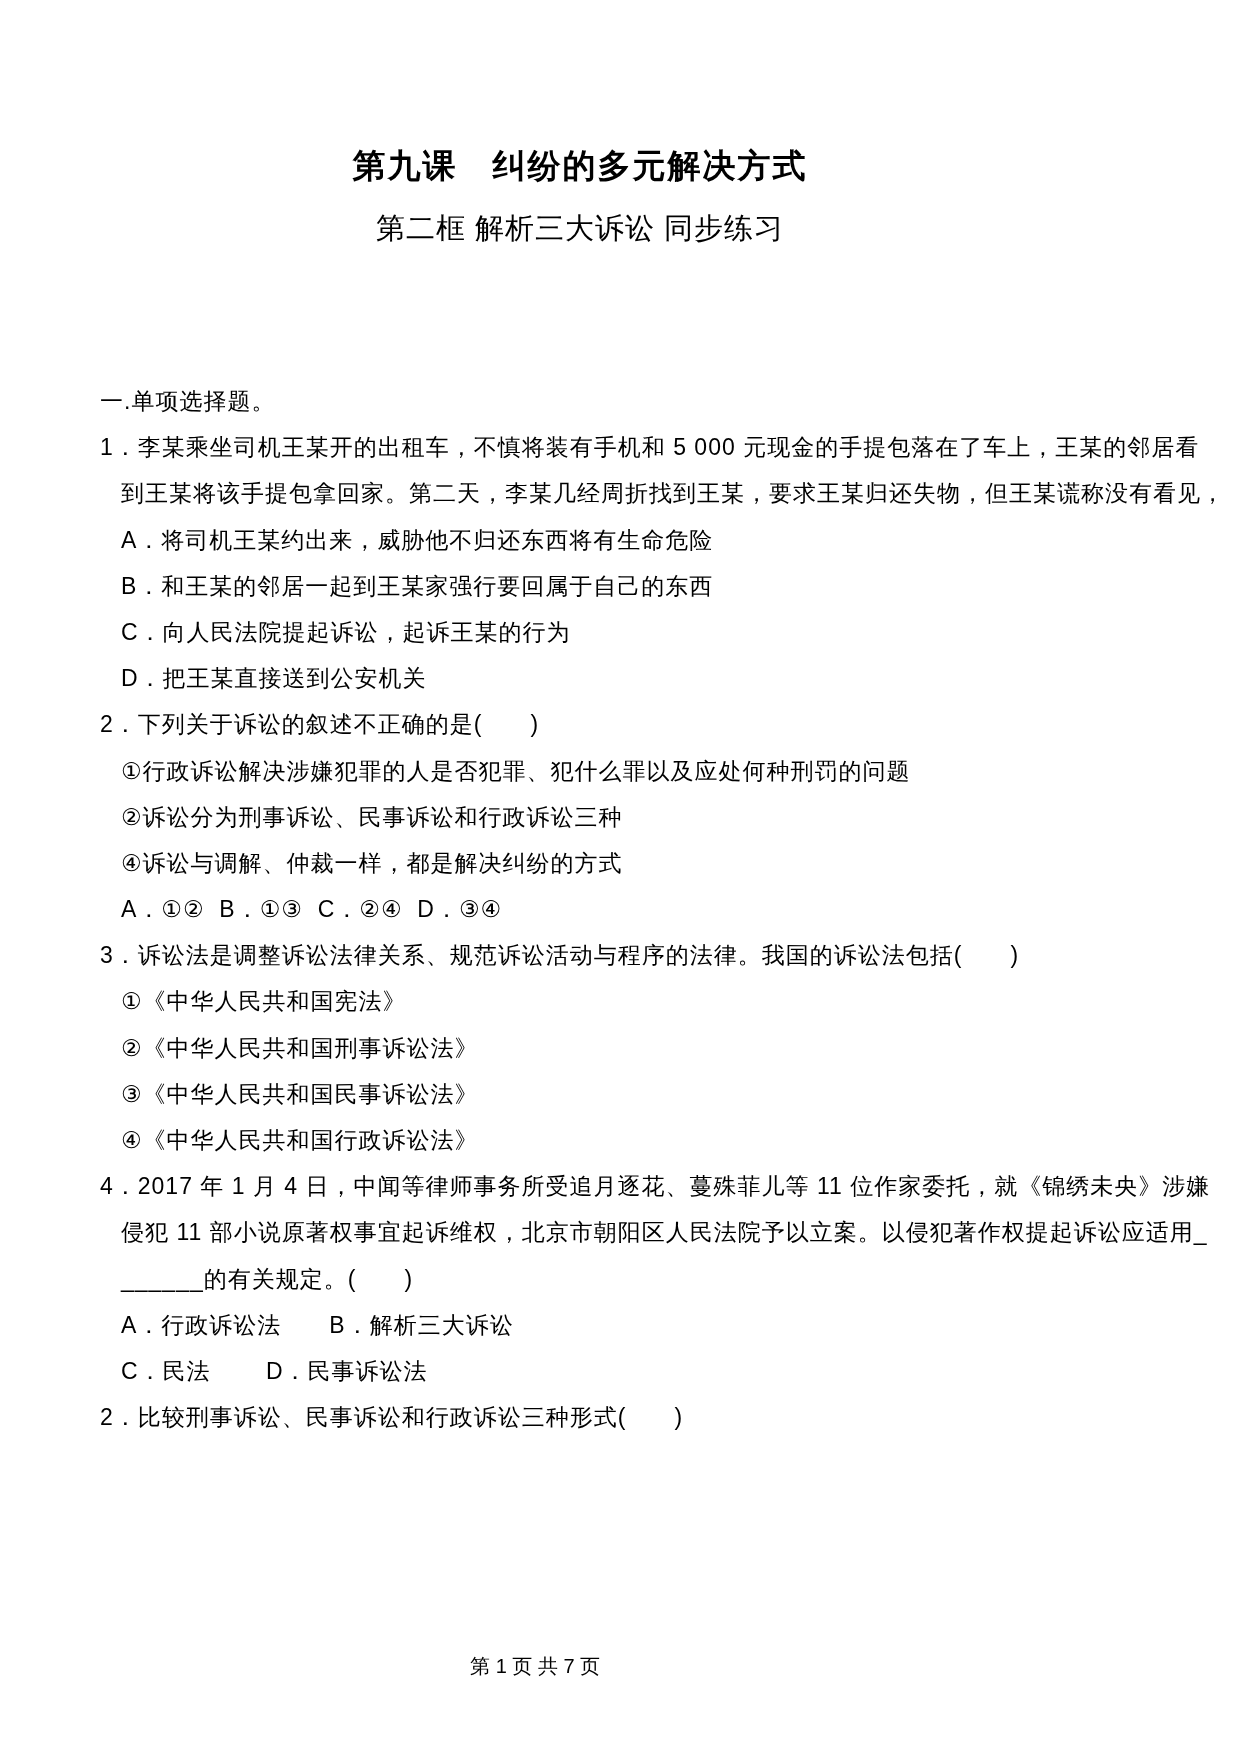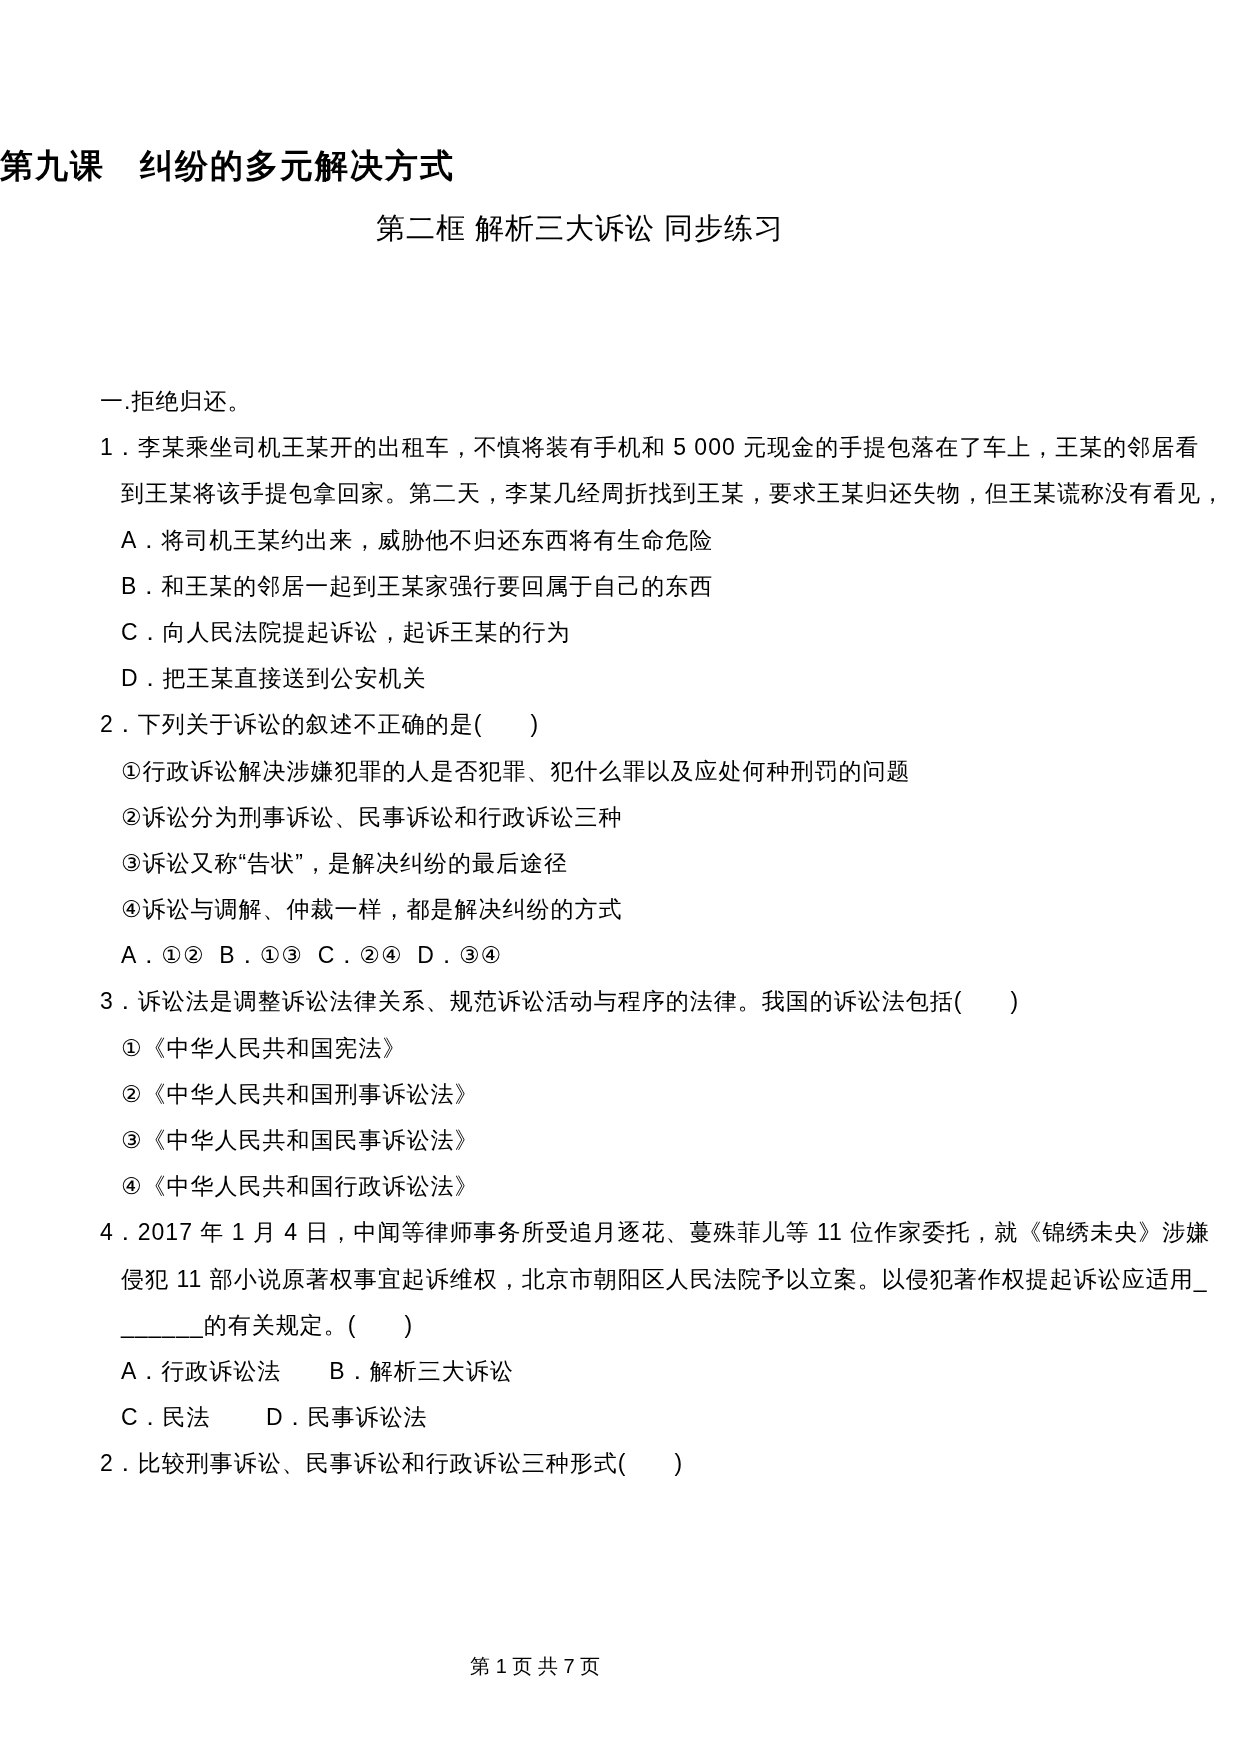--- a/index.html
+++ b/index.html
@@ -22,6 +22,7 @@
     top: 143px;
     left: 0;
     width: 1160px;
+    text-align: center;
     font-size: 33px;
     font-weight: bold;
     line-height: 46px;

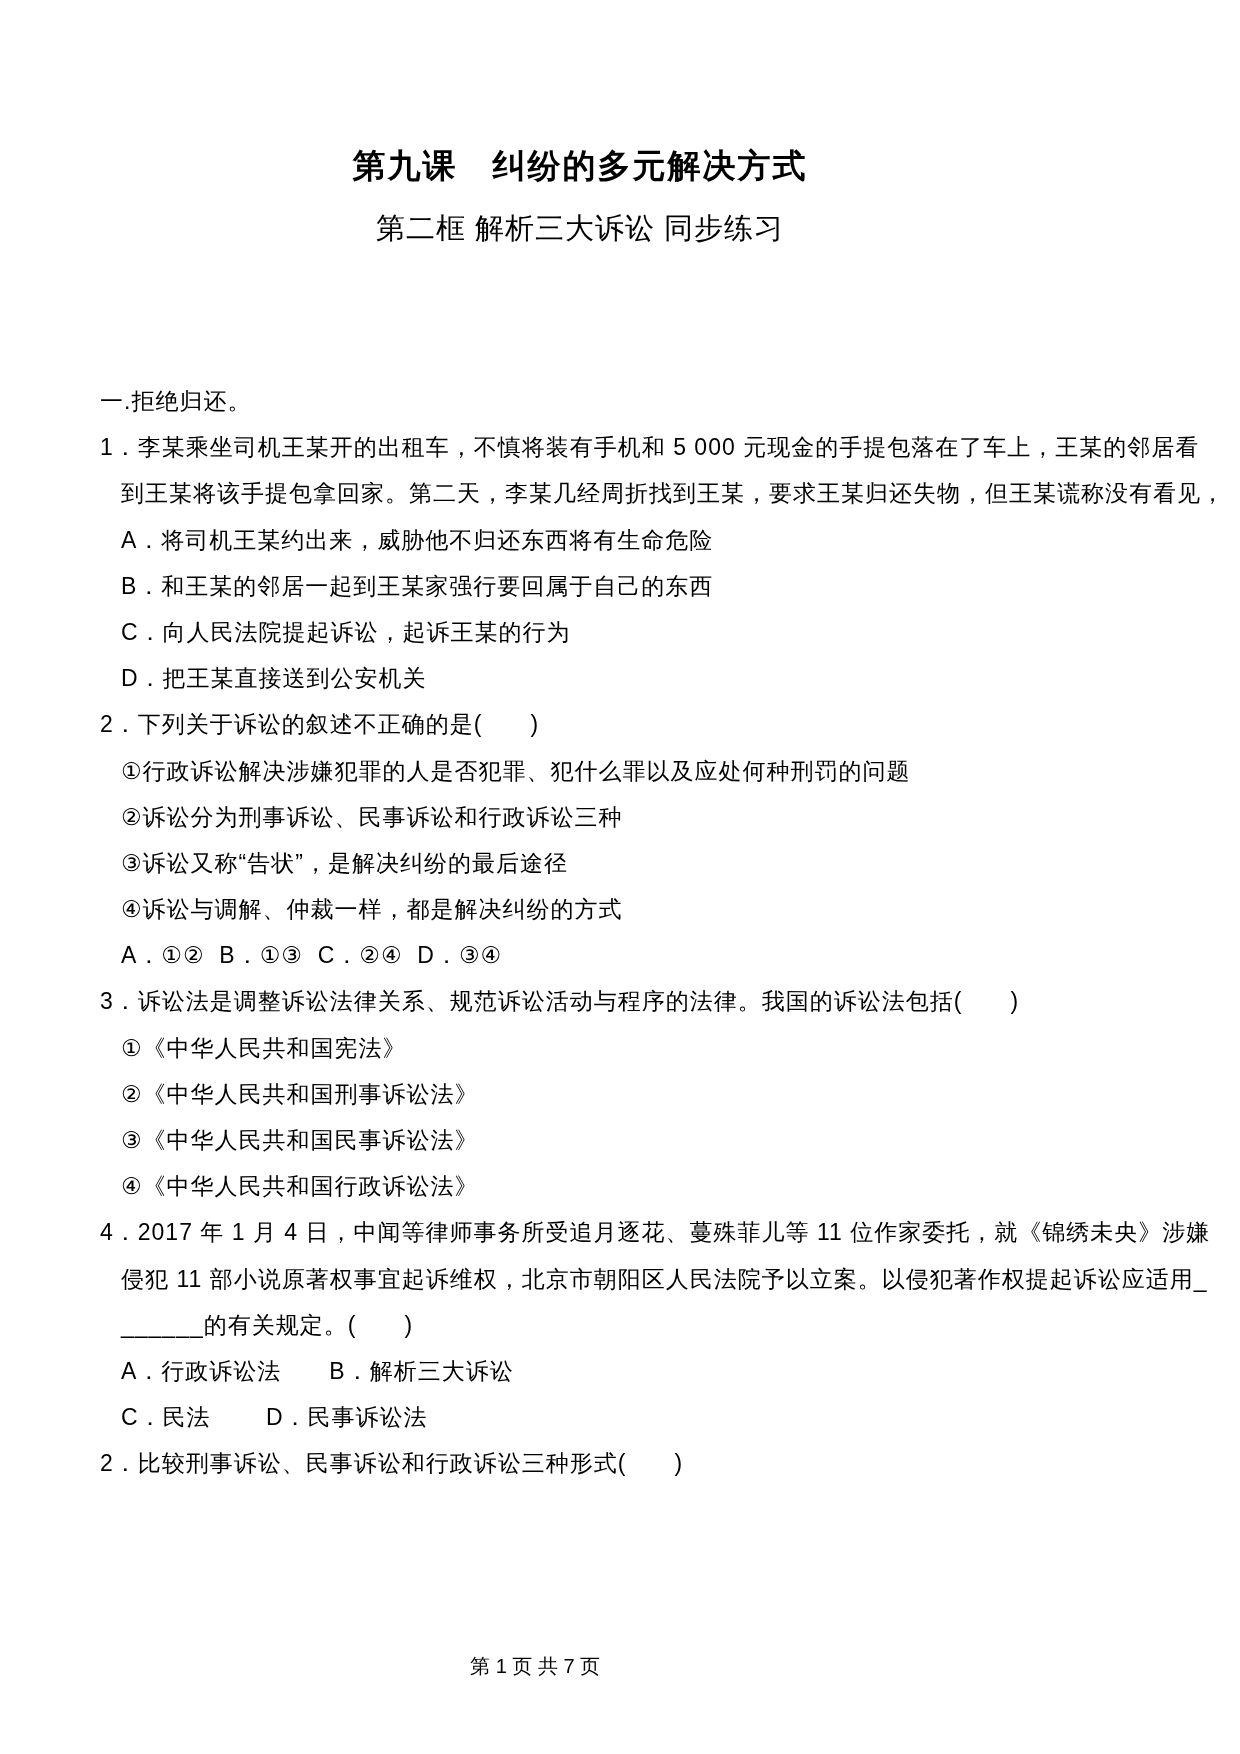--- a/index.html
+++ b/index.html
@@ -77,7 +77,7 @@
   <div class="subtitle">第二框 解析三大诉讼 同步练习</div>
 
   <div class="content">
-      <div class="line">一.拒绝归还。</div>
+      <div class="line">一.单项选择题。</div>
       <div class="line">1．李某乘坐司机王某开的出租车，不慎将装有手机和 5 000 元现金的手提包落在了车上，王某的邻居看</div>
       <div class="line indent-1">到王某将该手提包拿回家。第二天，李某几经周折找到王某，要求王某归还失物，但王某谎称没有看见，</div>
       <div class="line indent-1">A．将司机王某约出来，威胁他不归还东西将有生命危险</div>

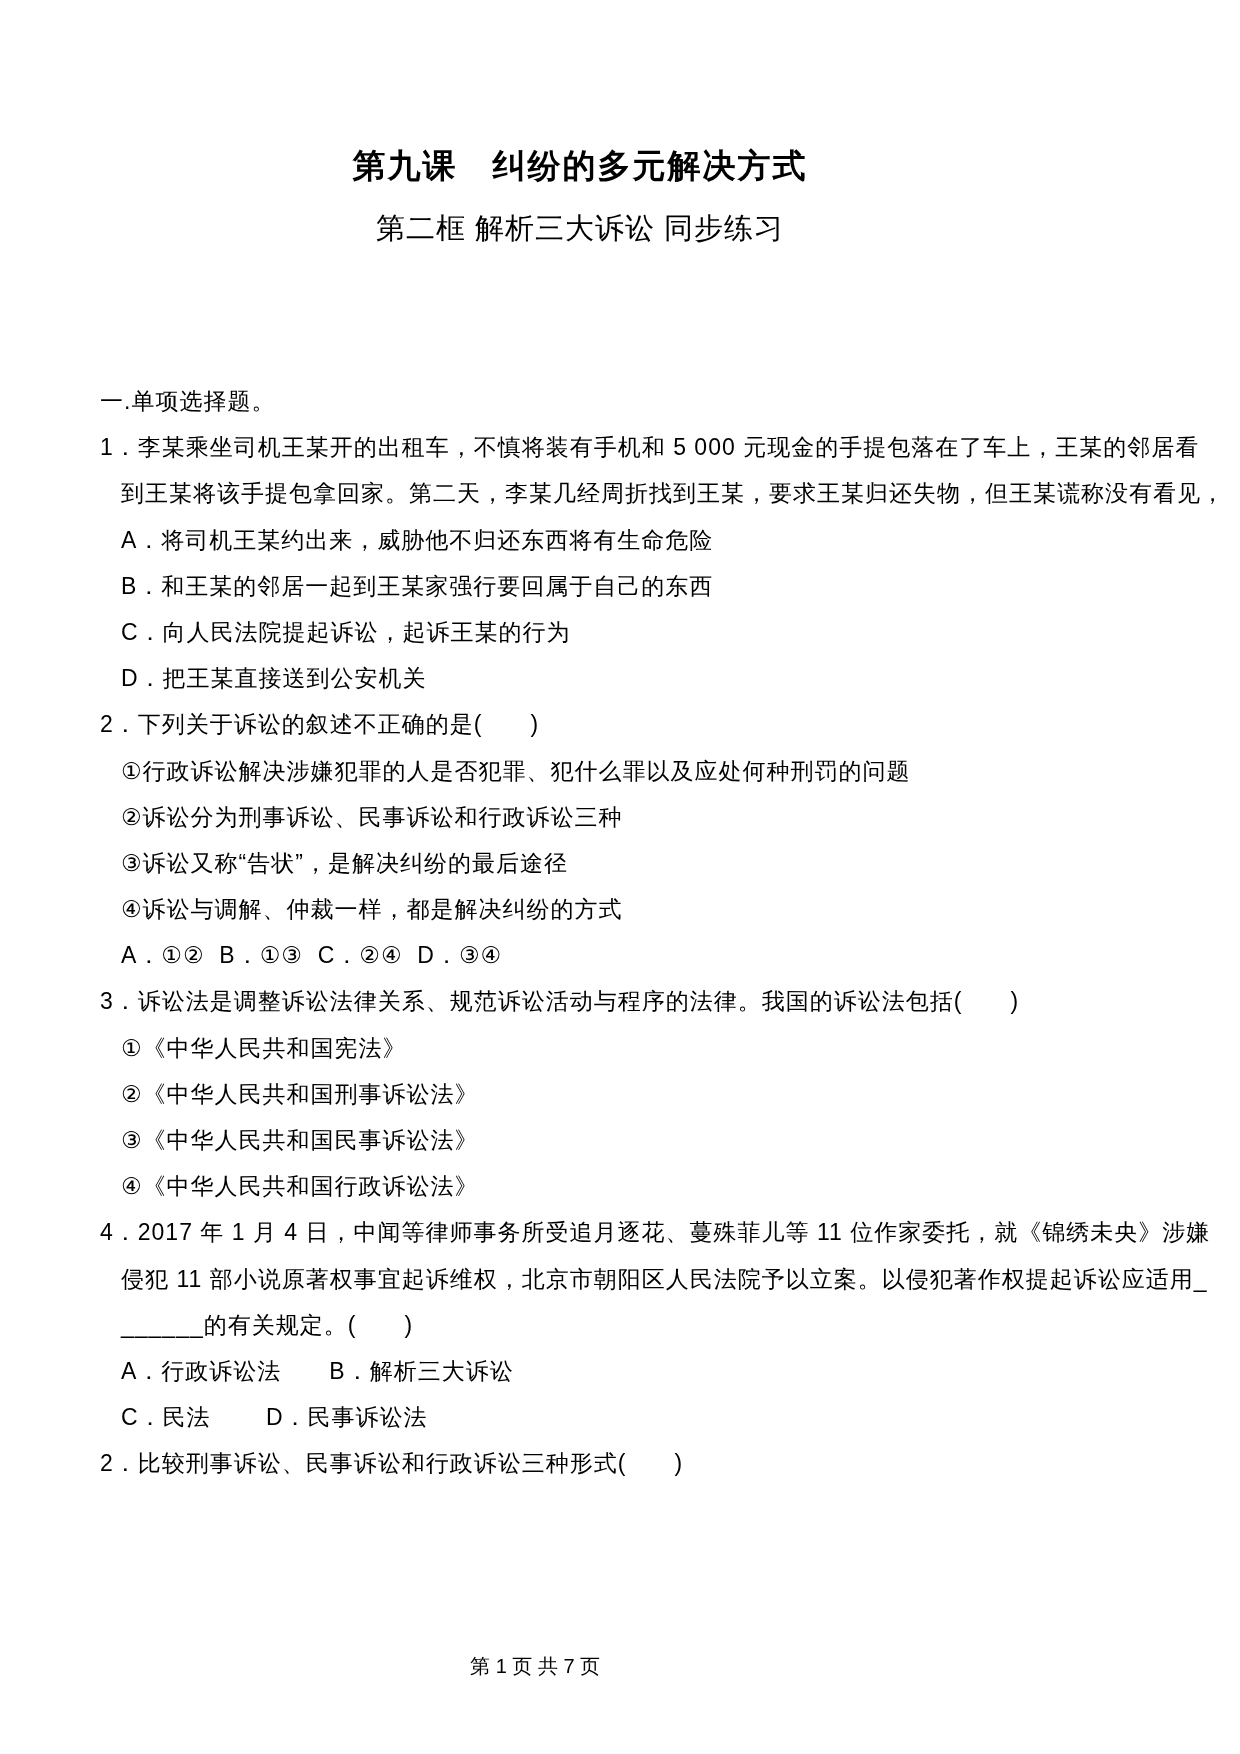--- a/index.html
+++ b/index.html
@@ -87,7 +87,6 @@
       <div class="line">2．下列关于诉讼的叙述不正确的是(　　)</div>
       <div class="line indent-1">①行政诉讼解决涉嫌犯罪的人是否犯罪、犯什么罪以及应处何种刑罚的问题</div>
       <div class="line indent-1">②诉讼分为刑事诉讼、民事诉讼和行政诉讼三种</div>
-      <div class="line indent-1">③诉讼又称“告状”，是解决纠纷的最后途径</div>
       <div class="line indent-1">④诉讼与调解、仲裁一样，都是解决纠纷的方式</div>
       <div class="line indent-1">A．①②  B．①③  C．②④  D．③④</div>
       <div class="line">3．诉讼法是调整诉讼法律关系、规范诉讼活动与程序的法律。我国的诉讼法包括(　　)</div>

